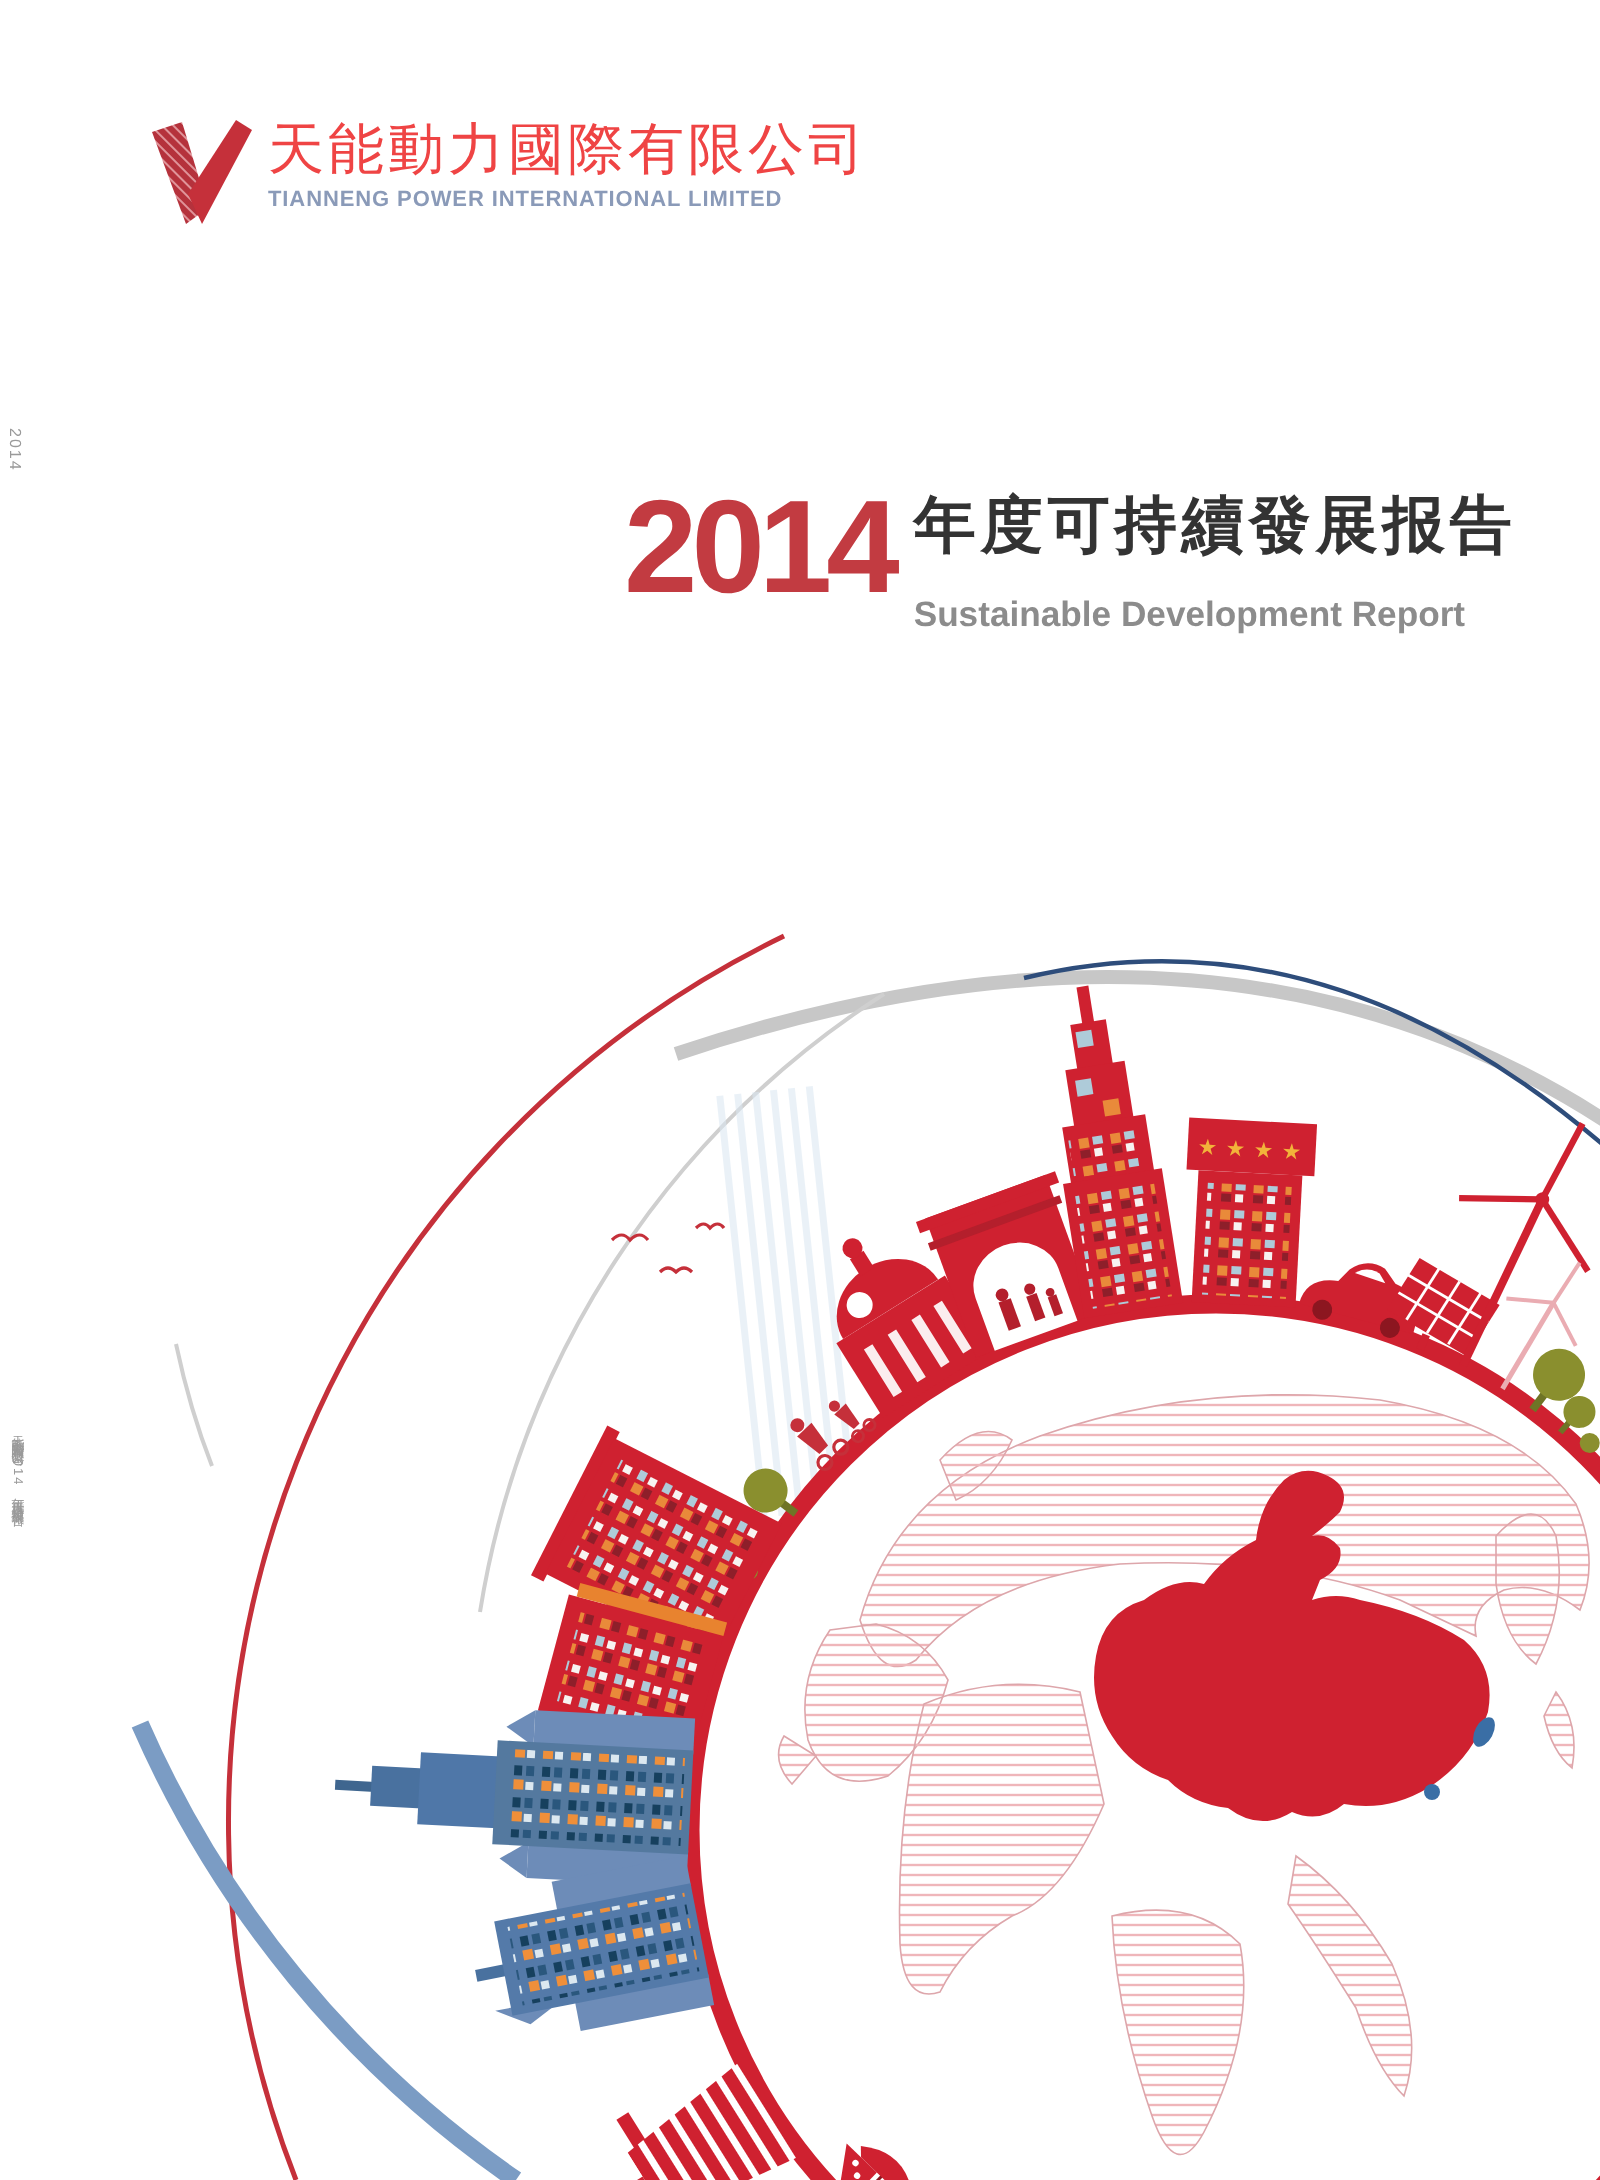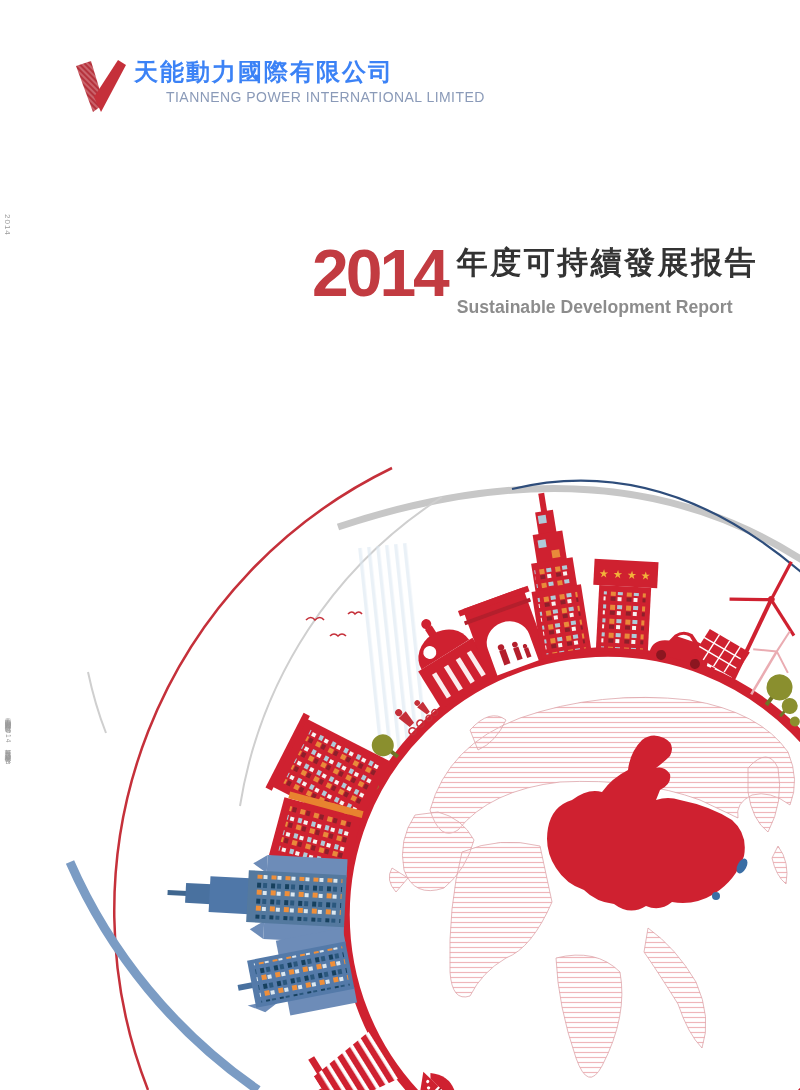--- a/index.html
+++ b/index.html
@@ -12,7 +12,7 @@
   .logo{position:absolute;left:74px;top:58px;display:flex;align-items:flex-start;}
   .logo-mark{width:52px;height:56px;flex:0 0 auto;margin-top:2px;}
   .logo-text{margin-left:8px;}
-  .logo-zh{font-size:24px;font-weight:bold;color:#3b82f6;letter-spacing:2px;line-height:1.2;}
+  .logo-zh{font-size:28px;font-weight:normal;color:#ef4444;letter-spacing:2px;line-height:1.2;}
   .logo-en{font-size:14px;font-weight:normal;color:#8a9ab8;letter-spacing:0.45px;margin-top:2px;margin-left:32px;}
   
   .spine{position:absolute;color:#9a9a9a;writing-mode:vertical-rl;letter-spacing:1px;}

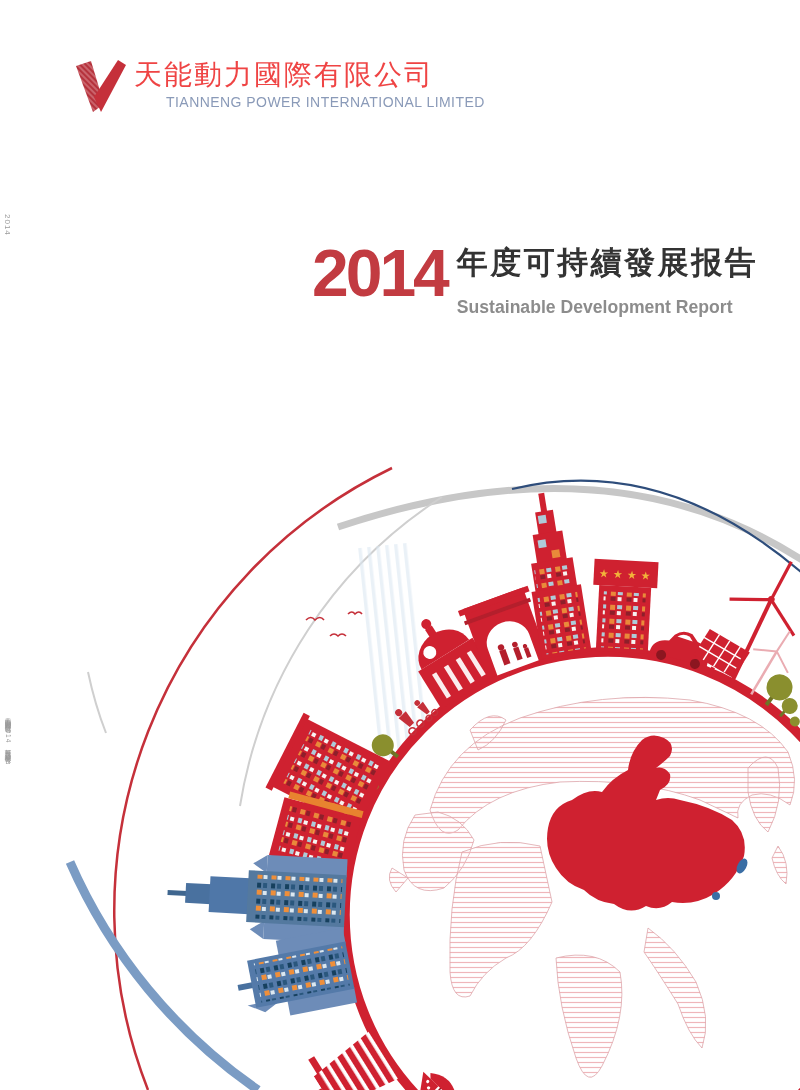--- a/index.html
+++ b/index.html
@@ -13,7 +13,7 @@
   .logo-mark{width:52px;height:56px;flex:0 0 auto;margin-top:2px;}
   .logo-text{margin-left:8px;}
   .logo-zh{font-size:28px;font-weight:normal;color:#ef4444;letter-spacing:2px;line-height:1.2;}
-  .logo-en{font-size:14px;font-weight:normal;color:#8a9ab8;letter-spacing:0.45px;margin-top:2px;margin-left:32px;}
+  .logo-en{font-size:11px;font-weight:bold;color:#8a9ab8;letter-spacing:0.45px;margin-top:2px;}
   
   .spine{position:absolute;color:#9a9a9a;writing-mode:vertical-rl;letter-spacing:1px;}
   .spine-top{left:3px;top:214px;font-size:8px;}

